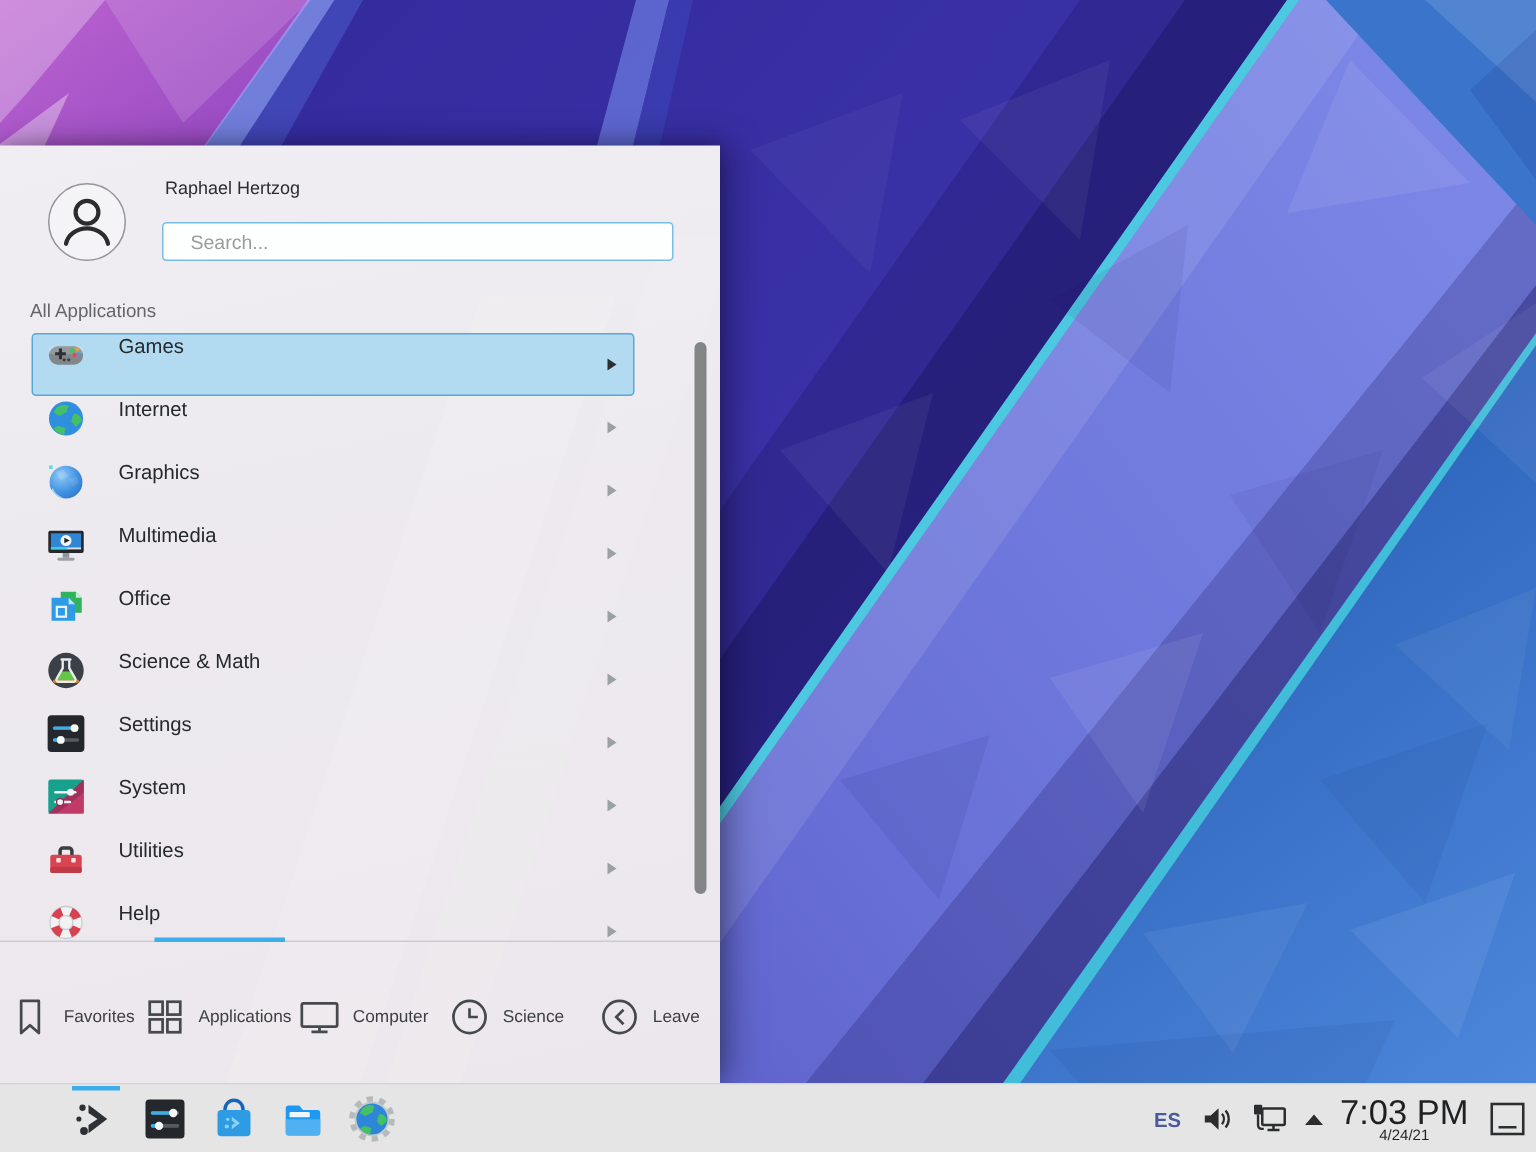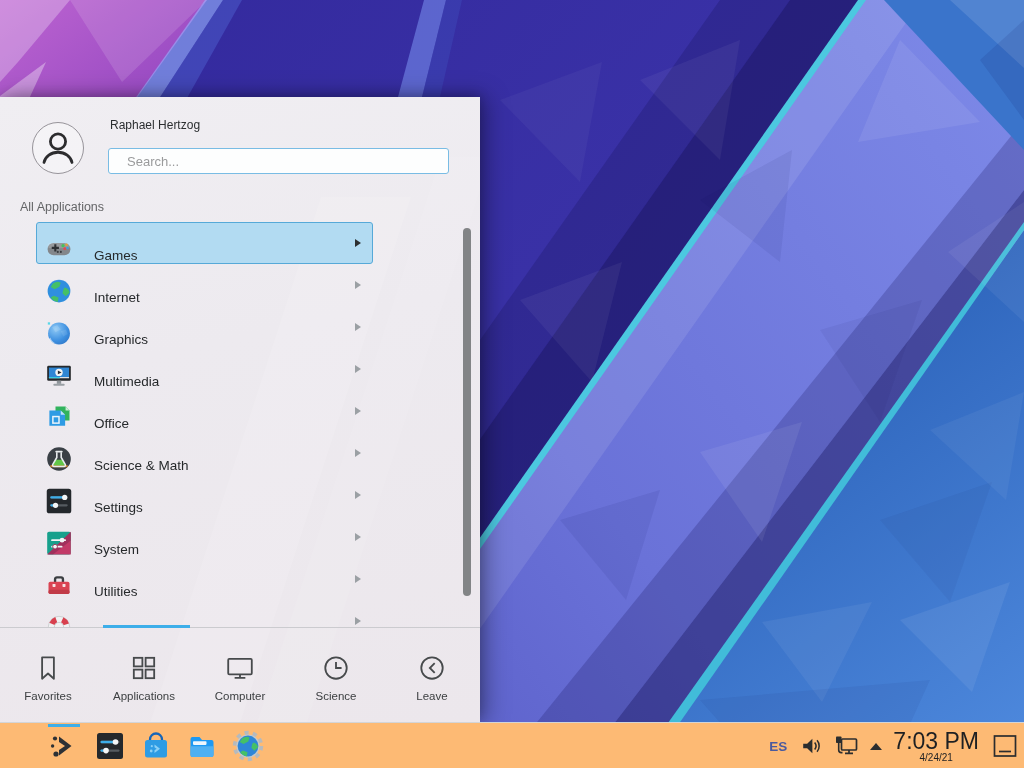--- a/index.html
+++ b/index.html
@@ -32,7 +32,7 @@
   .section-label { position:absolute; left:20px; top:103px; font-size:12.5px; color:#646567; }
 
   .cat-list { position:absolute; left:0; top:125px; width:480px; height:405px; overflow:hidden; }
-  .cat-row { position:relative; height:42px; margin:0 36px 0 36px; width:337px; display:flex; align-items:flex-end; border:1px solid transparent; border-radius:3px; }
+  .cat-row { position:relative; height:42px; margin:0 36px 0 21px; width:402px; display:flex; align-items:flex-start; border:1px solid transparent; border-radius:3px; }
   .cat-row.selected { background:#b2dbf2; border-color:#56a9d8; }
   .cat-row .cicon { width:28px; height:28px; margin-left:8px; flex:none; }
   .cat-row .clabel { margin-left:21px; font-size:13.5px; color:#26292b; }

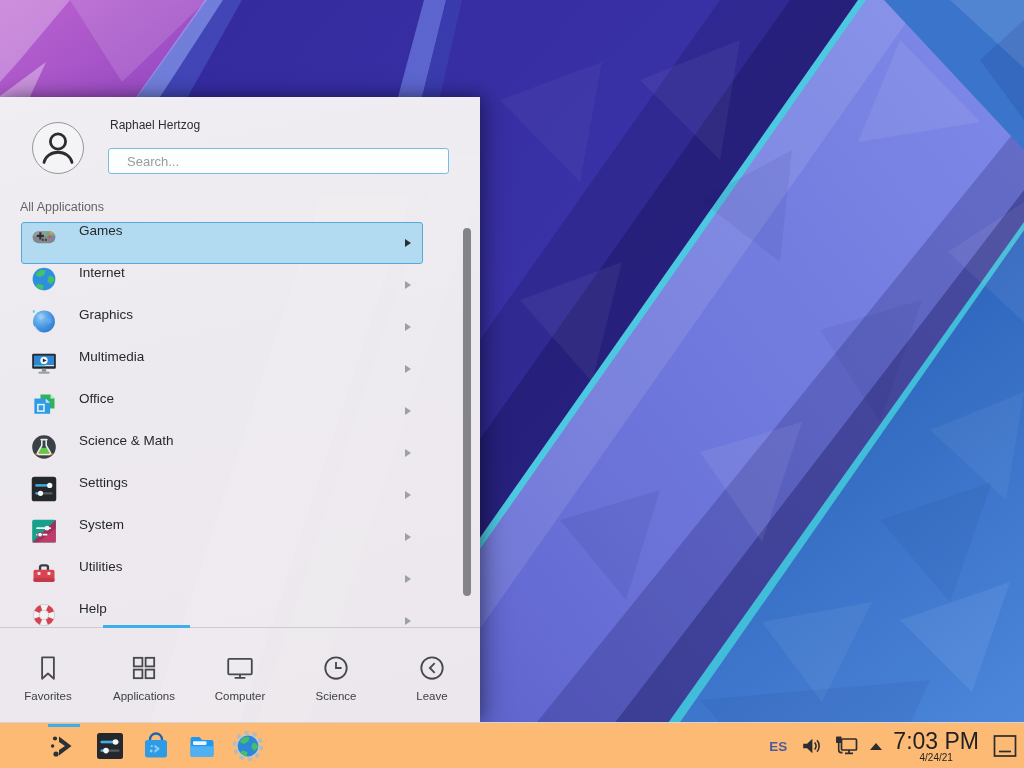--- a/index.html
+++ b/index.html
@@ -47,7 +47,7 @@
   .tab-indicator { position:absolute; left:103px; top:528px; width:87px; height:3px; background:#3daee9; z-index:2; }
 
   .tabbar { position:absolute; left:0; top:534px; width:480px; height:91px; display:flex; }
-  .tab { flex:1 1 0; display:flex; flex-direction:column; align-items:center; justify-content:center; gap:7px; padding-top:2px; }
+  .tab { flex:1 1 0; display:flex; align-items:center; justify-content:center; gap:7px; padding-top:2px; }
   .tab svg { width:30px; height:30px; }
   .tab .tlabel { font-size:11.5px; color:#3d4042; }
 

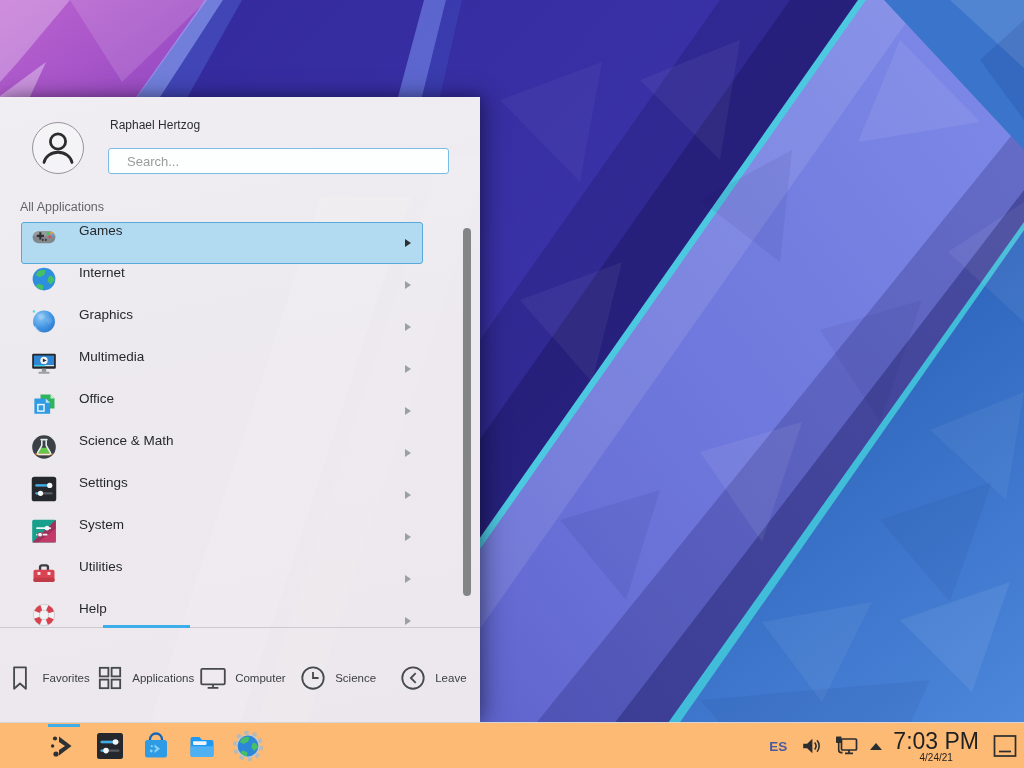--- a/index.html
+++ b/index.html
@@ -54,7 +54,7 @@
   
   .taskbar {
     position:absolute; left:0; bottom:0; width:1024px; height:46px;
-    background:#fdba74; border-top:1px solid #d3d5d7; z-index:6;
+    background:#e5e5e5; border-top:1px solid #d3d5d7; z-index:6;
     display:flex; align-items:center;padding-left:42px;
   }
   .task-launchers { display:flex; align-items:center; padding-left:4px; }

